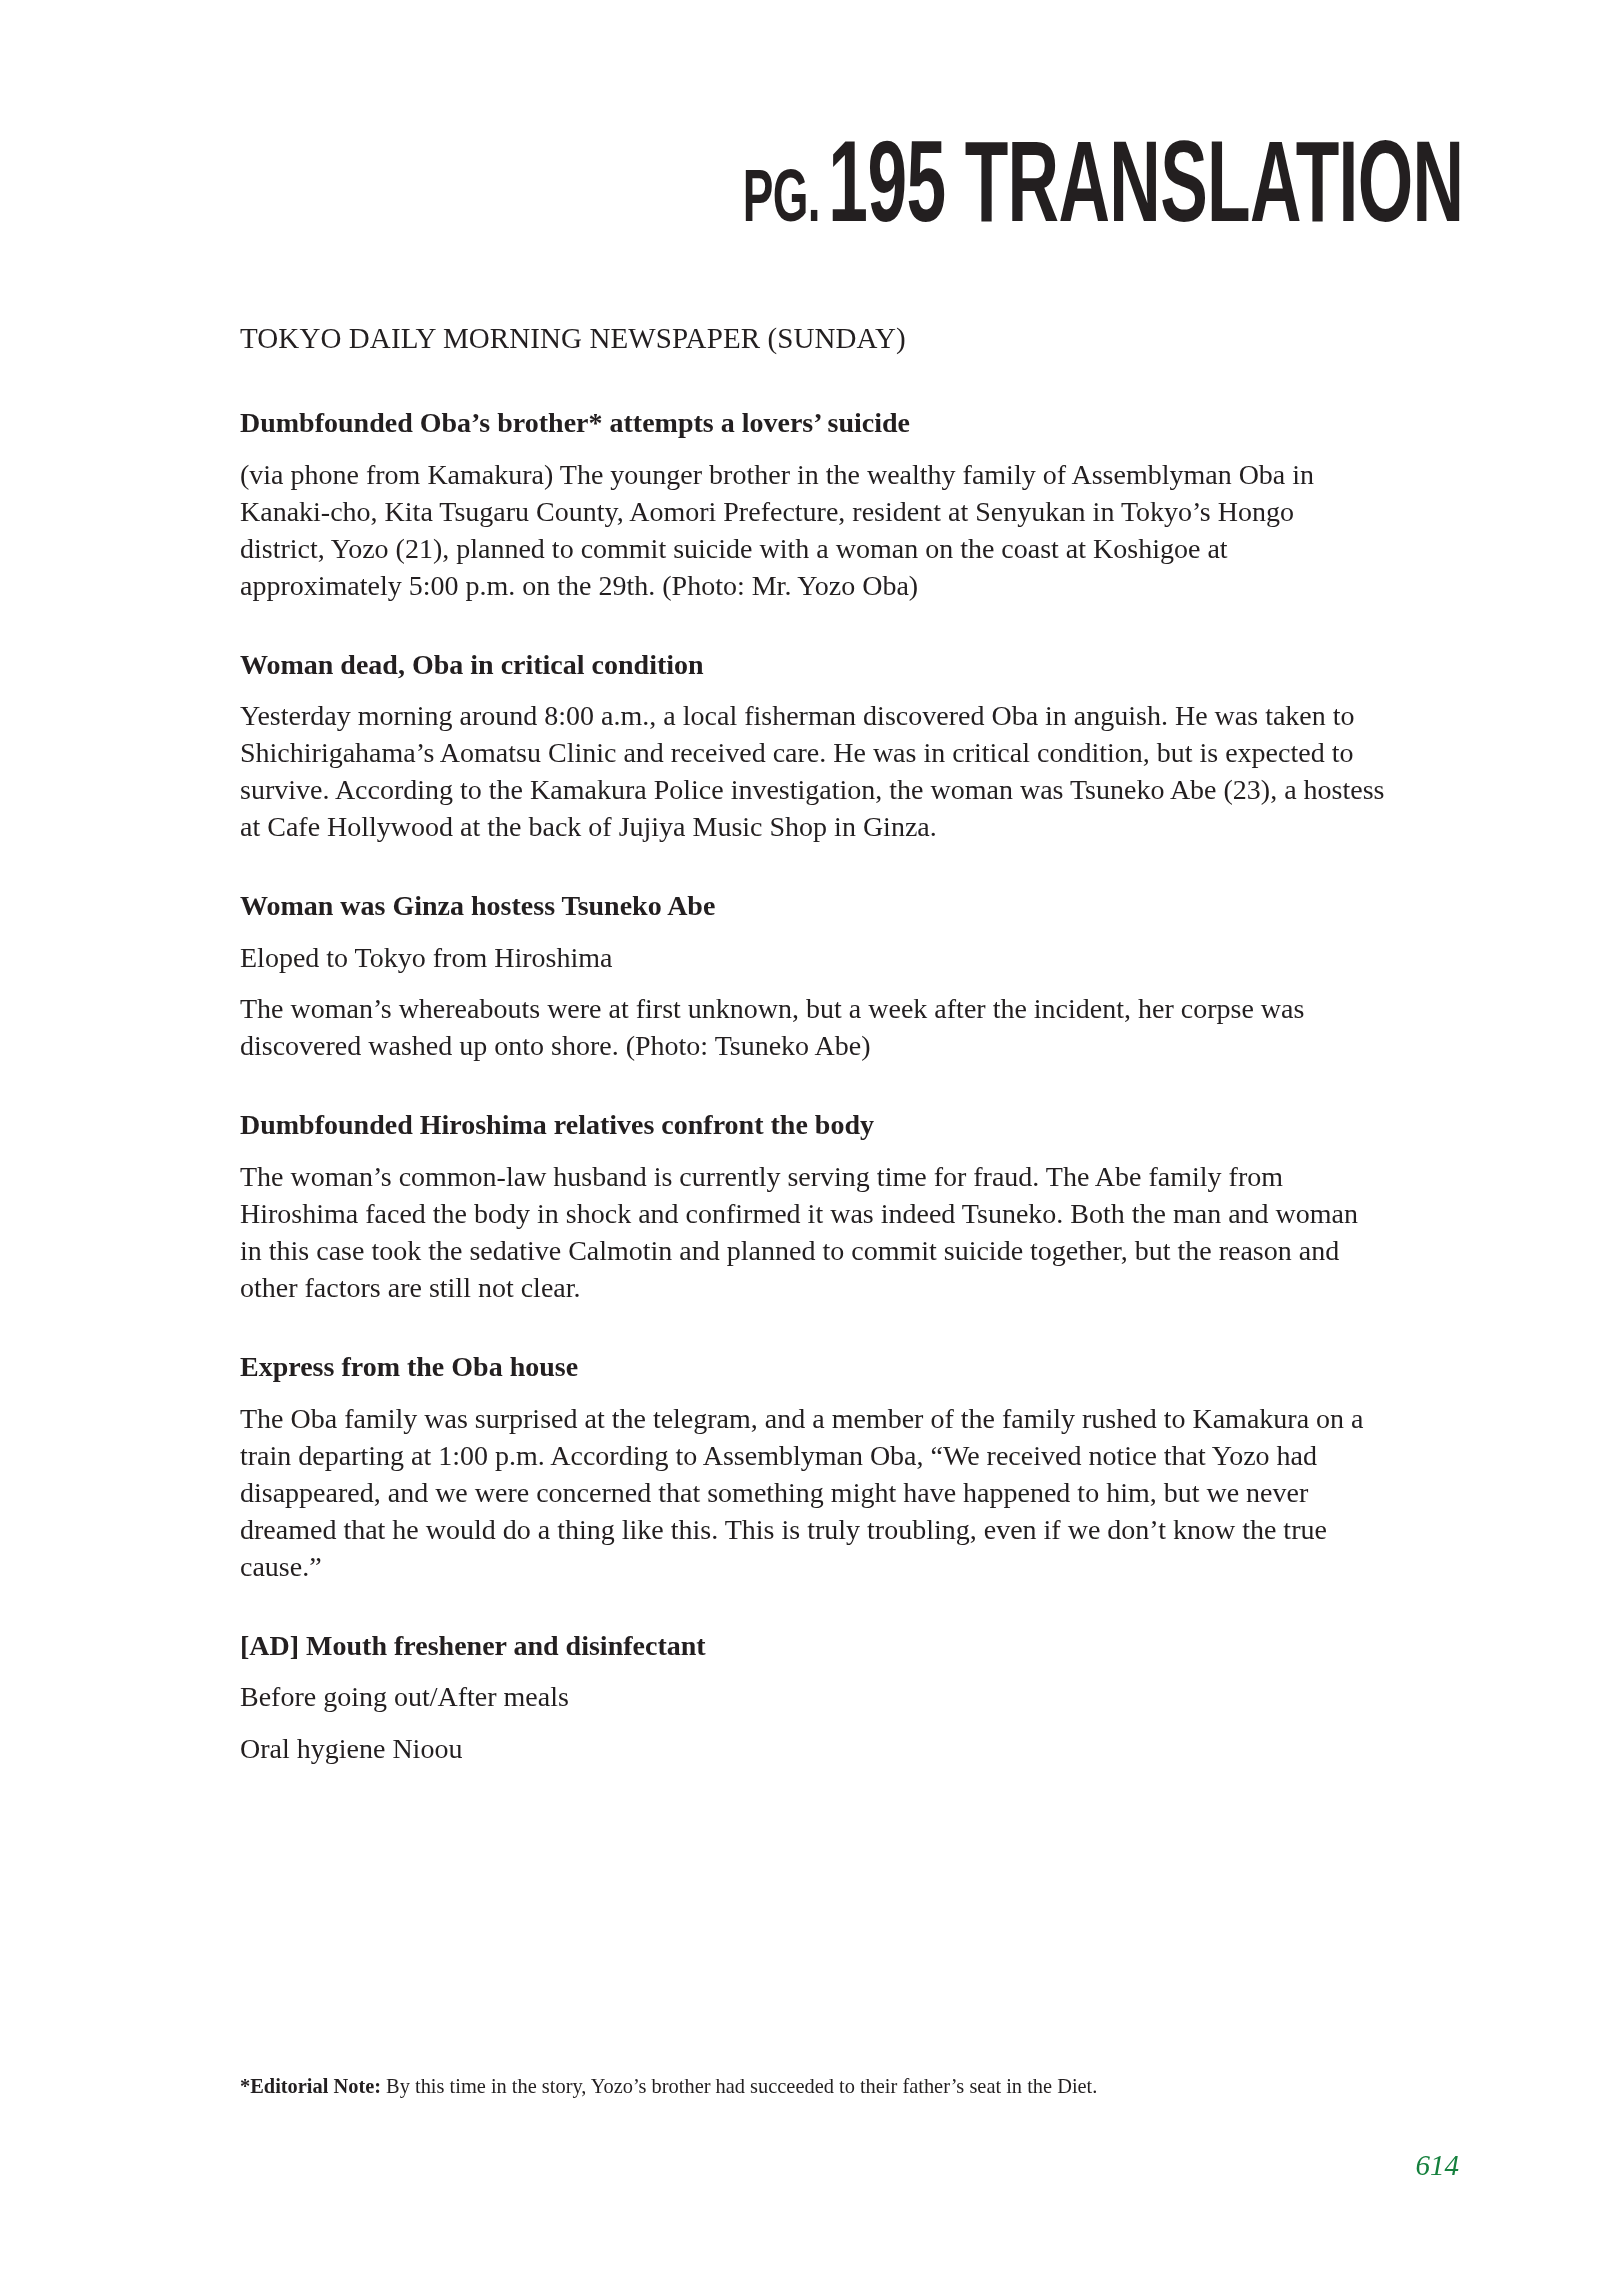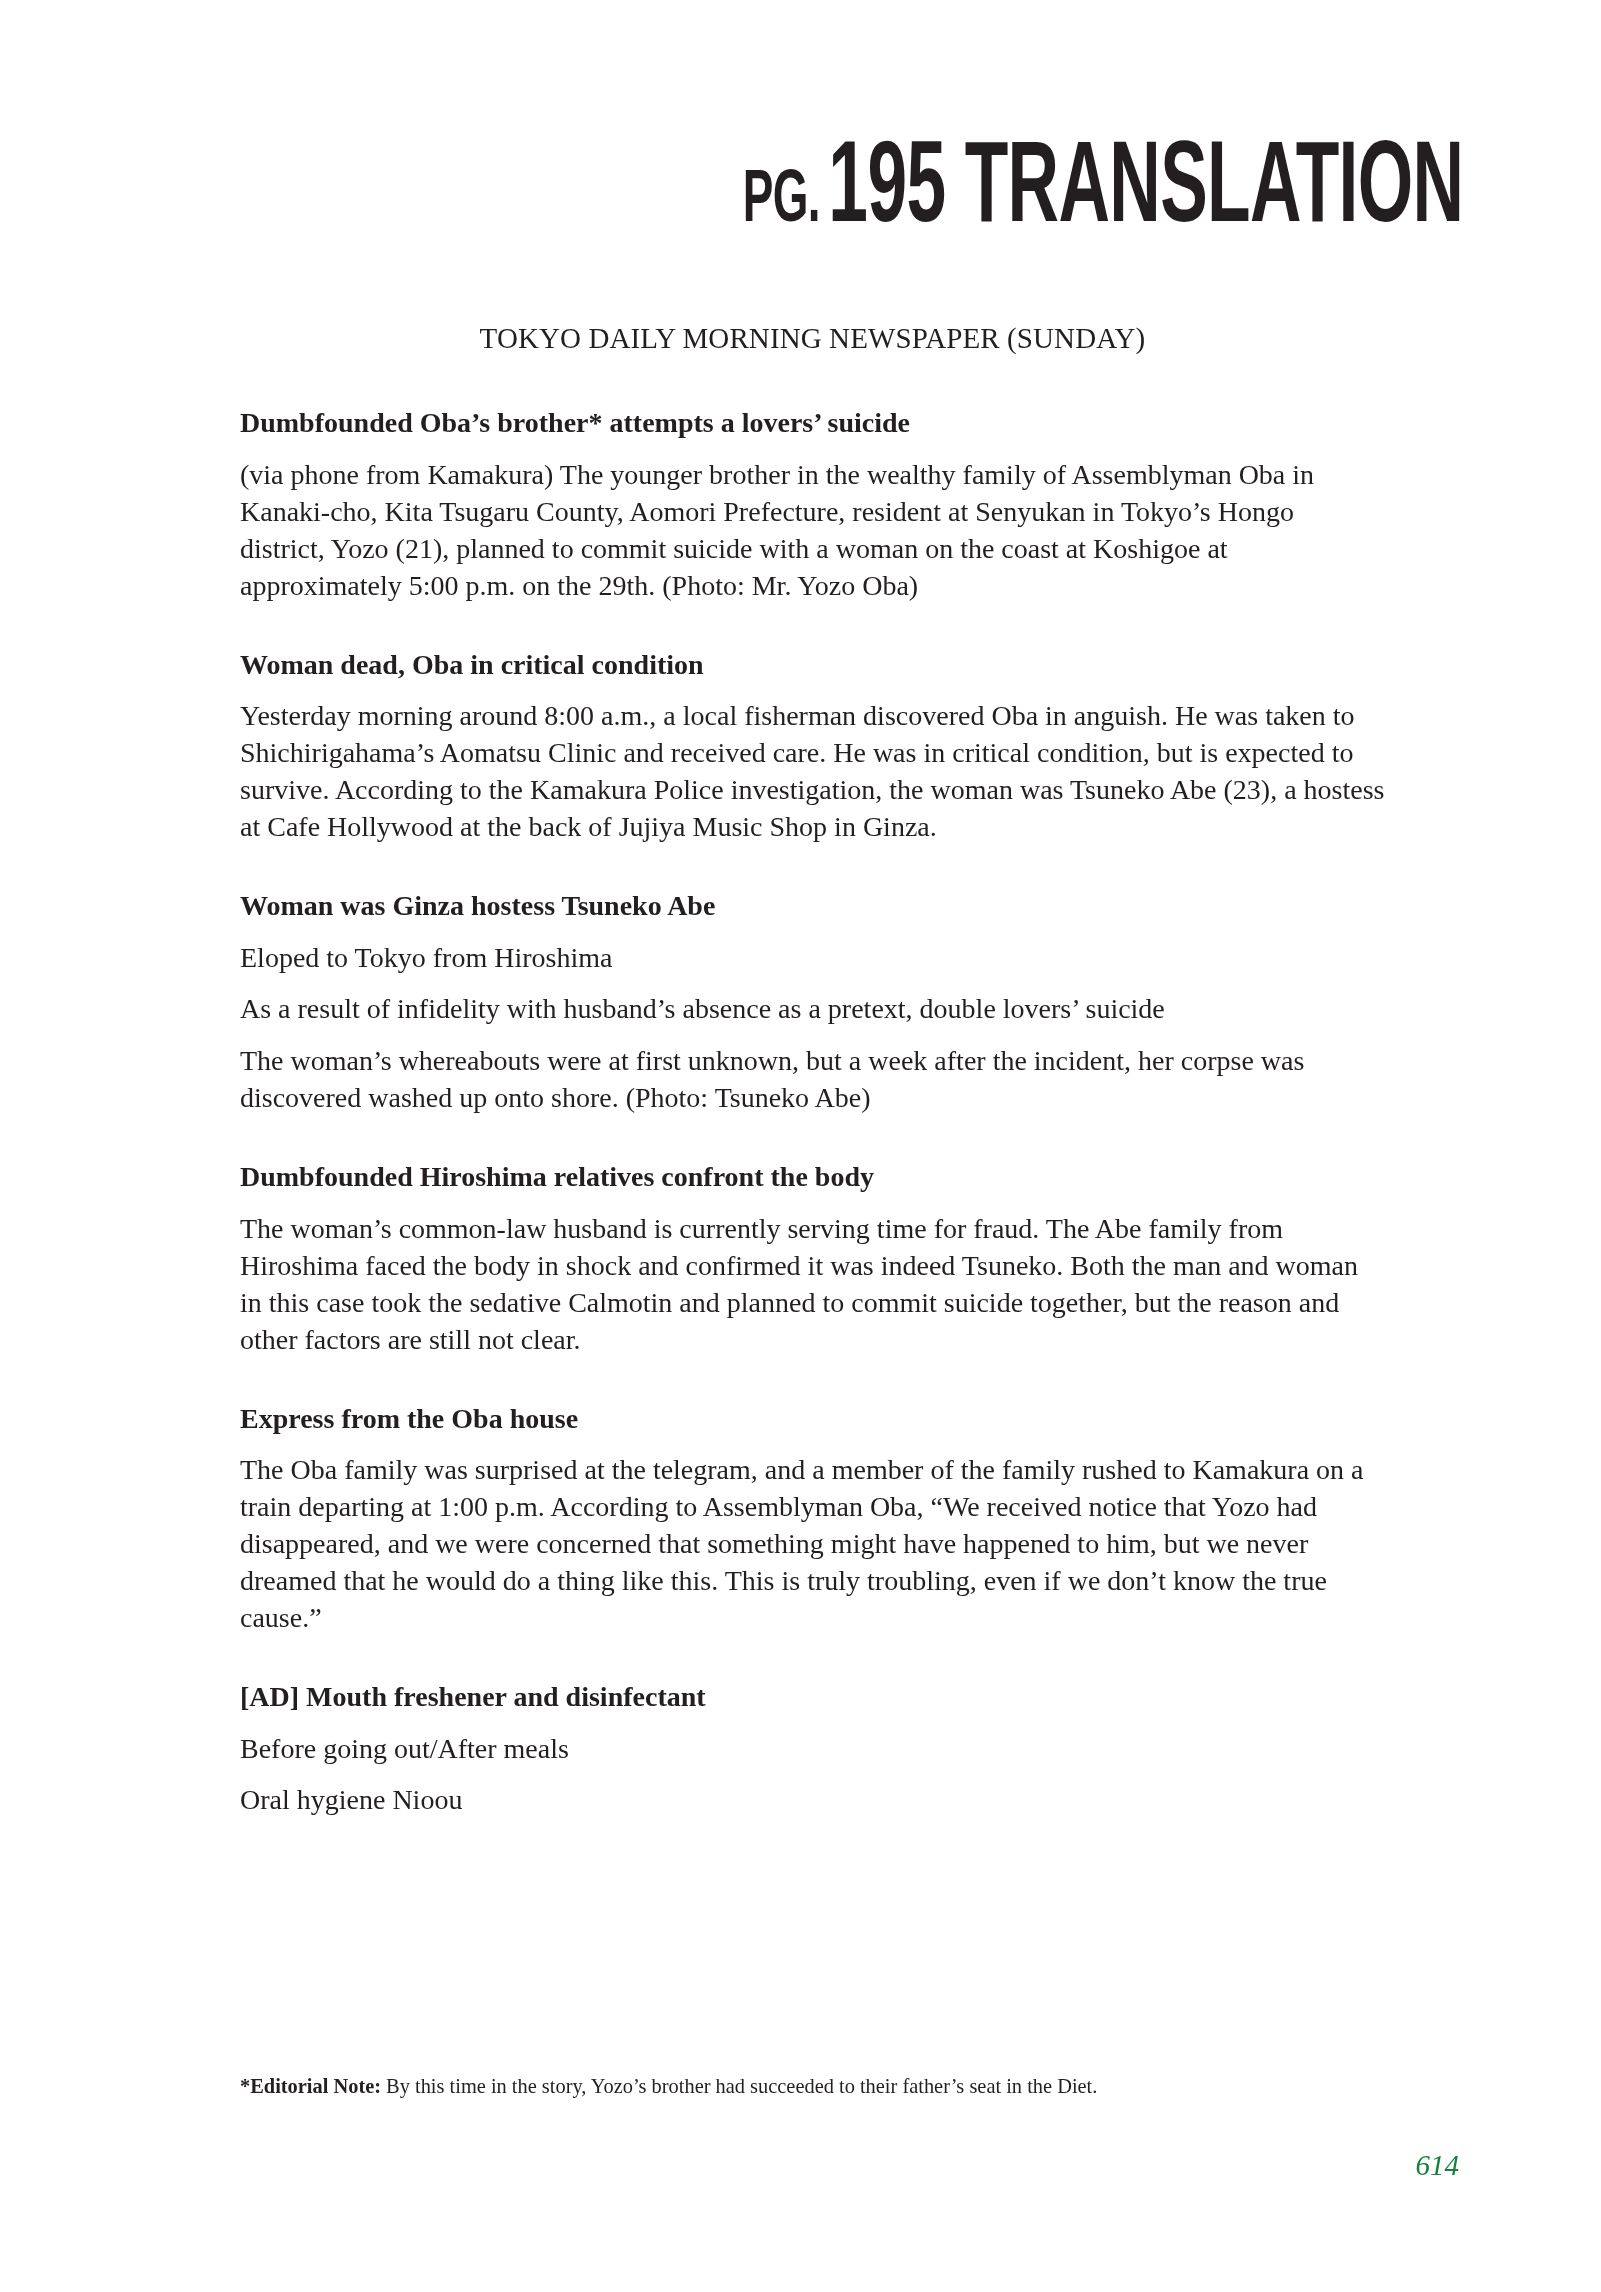--- a/index.html
+++ b/index.html
@@ -47,7 +47,6 @@
       font-size: 29px;
       margin: 0 0 47px 0;
       letter-spacing: 0.1px;
-      text-align: center;
     }
     .content .section {
       margin-bottom: 42px;

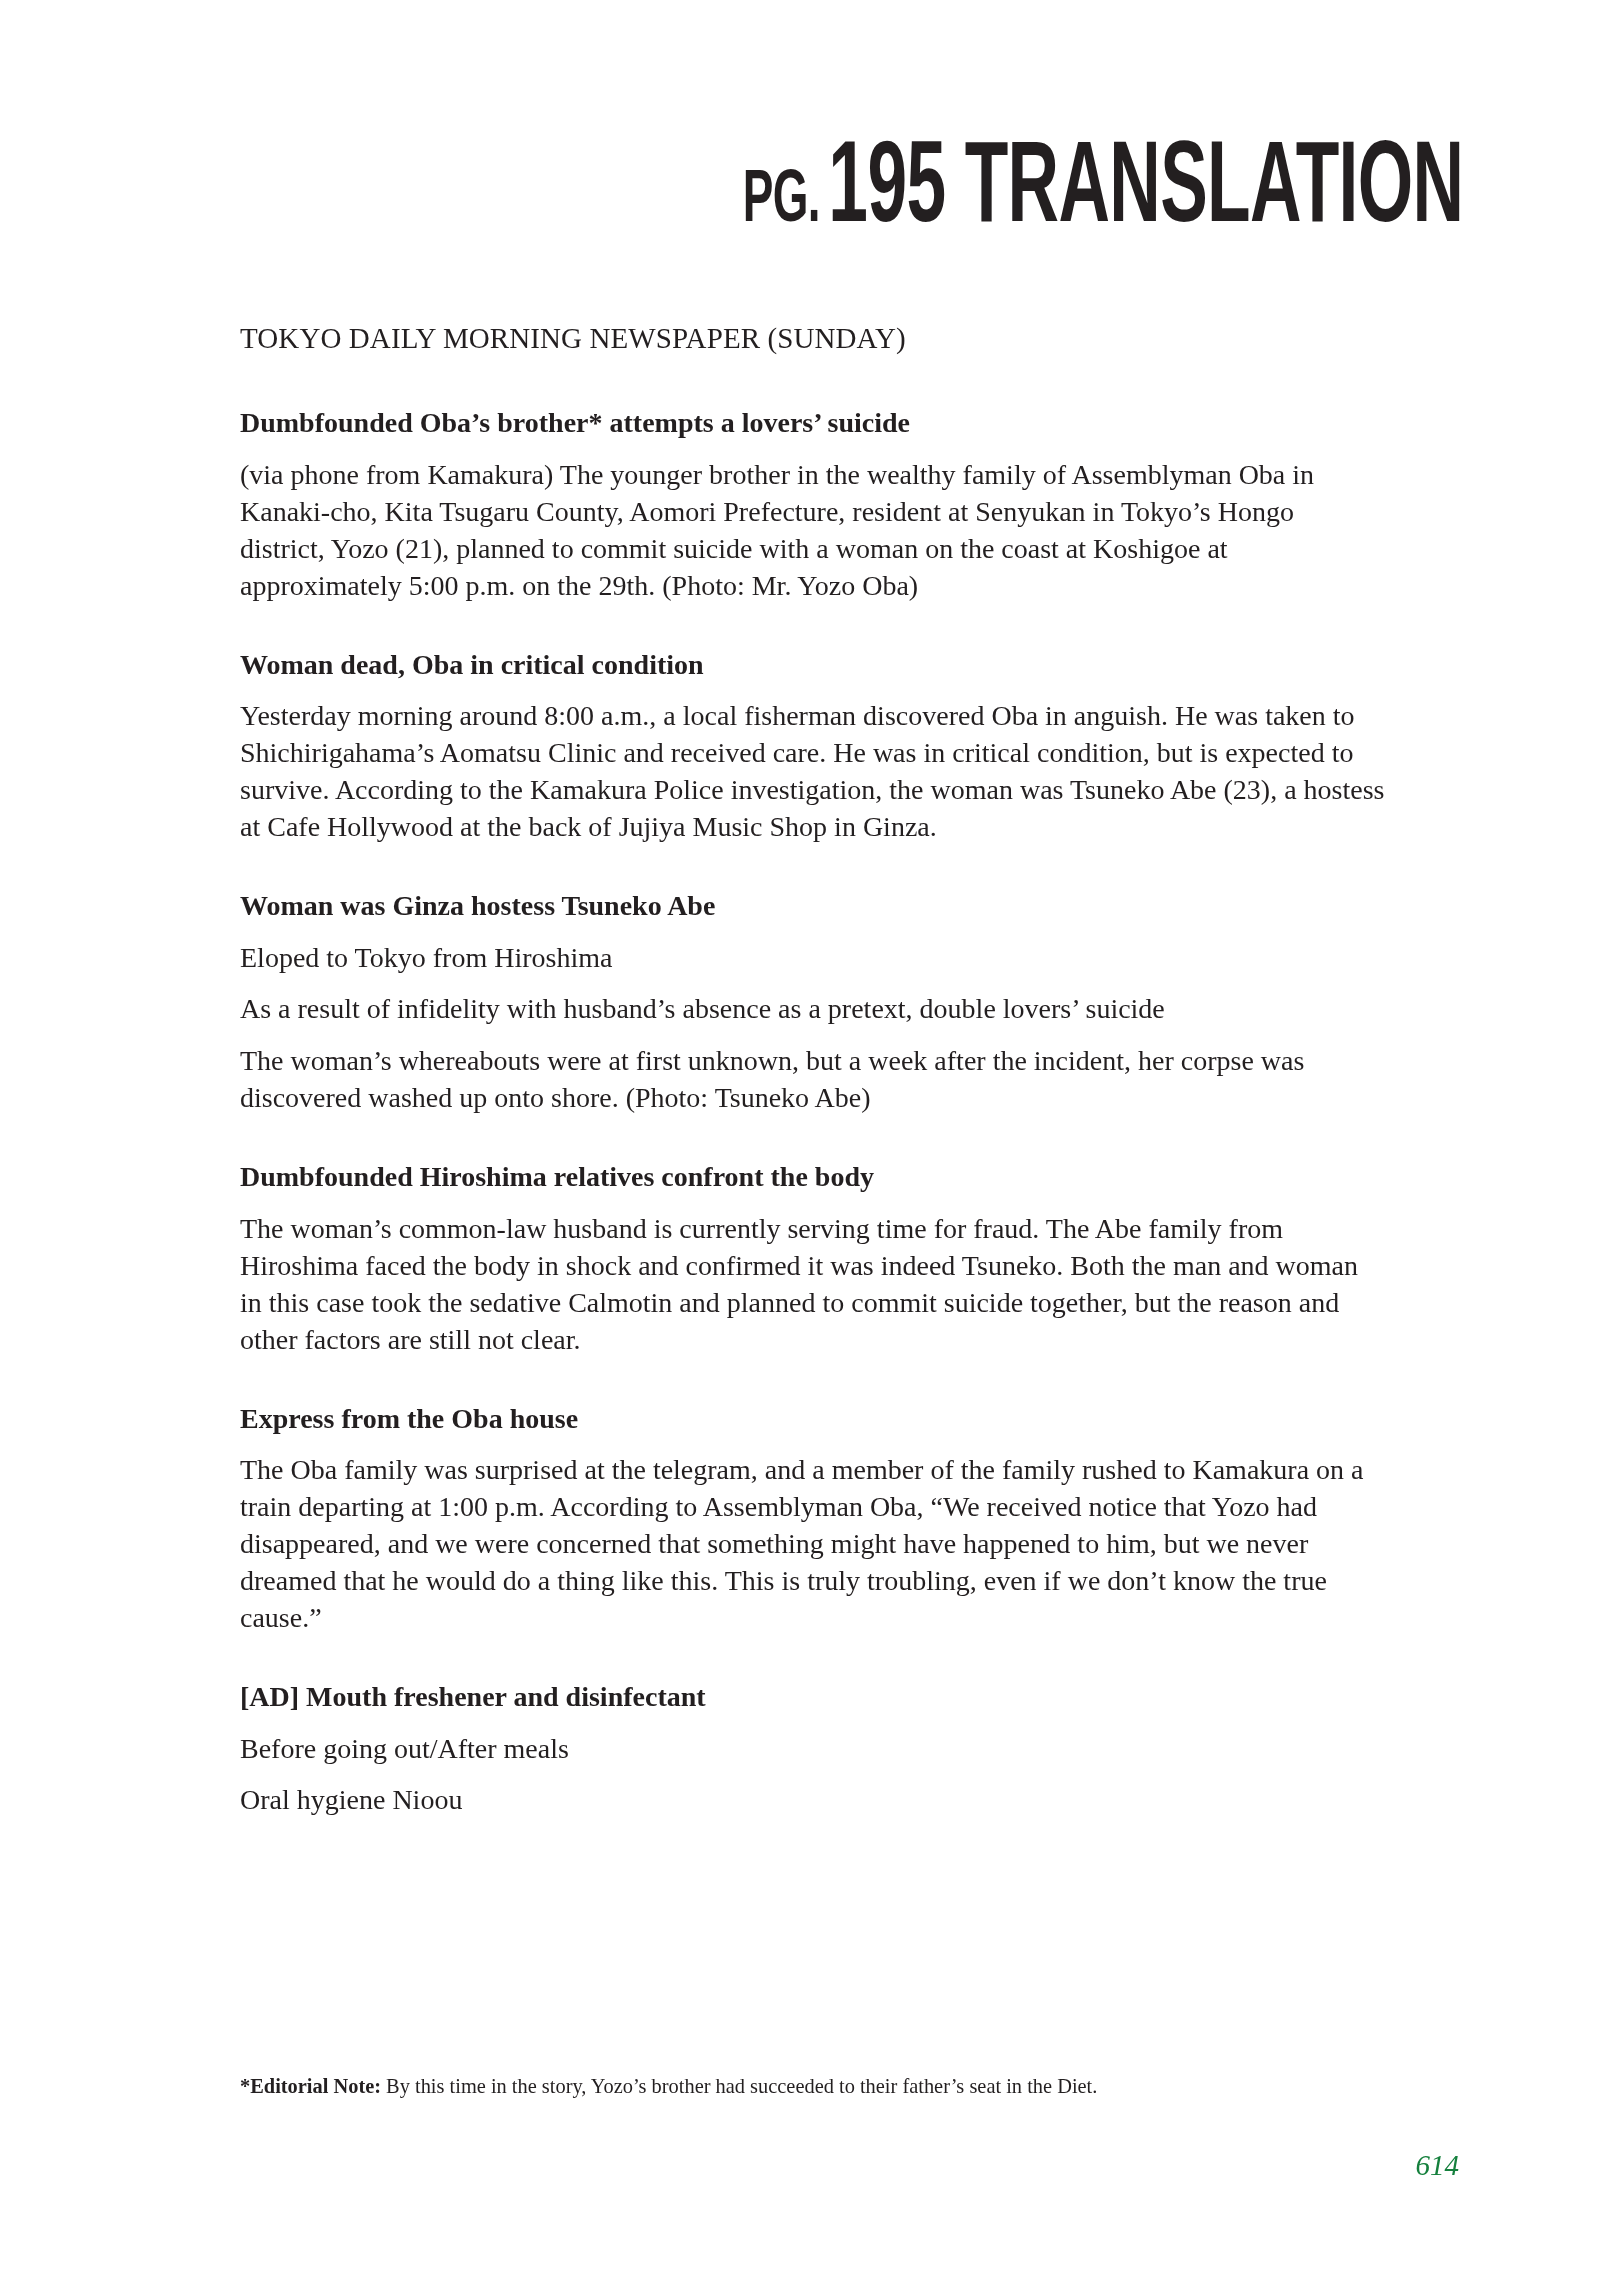--- a/index.html
+++ b/index.html
@@ -107,7 +107,6 @@
   <div class="section">
     <div class="headline">Woman was Ginza hostess Tsuneko Abe</div>
     <div class="para">Eloped to Tokyo from Hiroshima</div>
-    <div class="para">As a result of infidelity with husband’s absence as a pretext, double lovers’ suicide</div>
     <div class="para">The woman’s whereabouts were at first unknown, but a week after the incident, her corpse was discovered washed up onto shore. (Photo: Tsuneko Abe)</div>
   </div>
 

